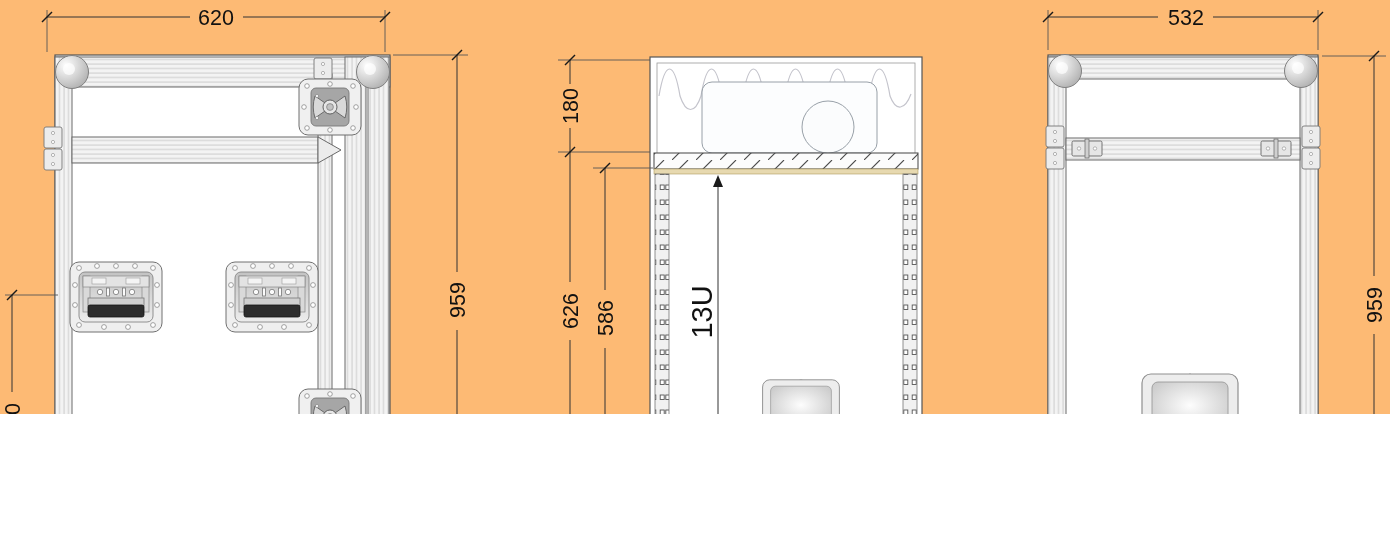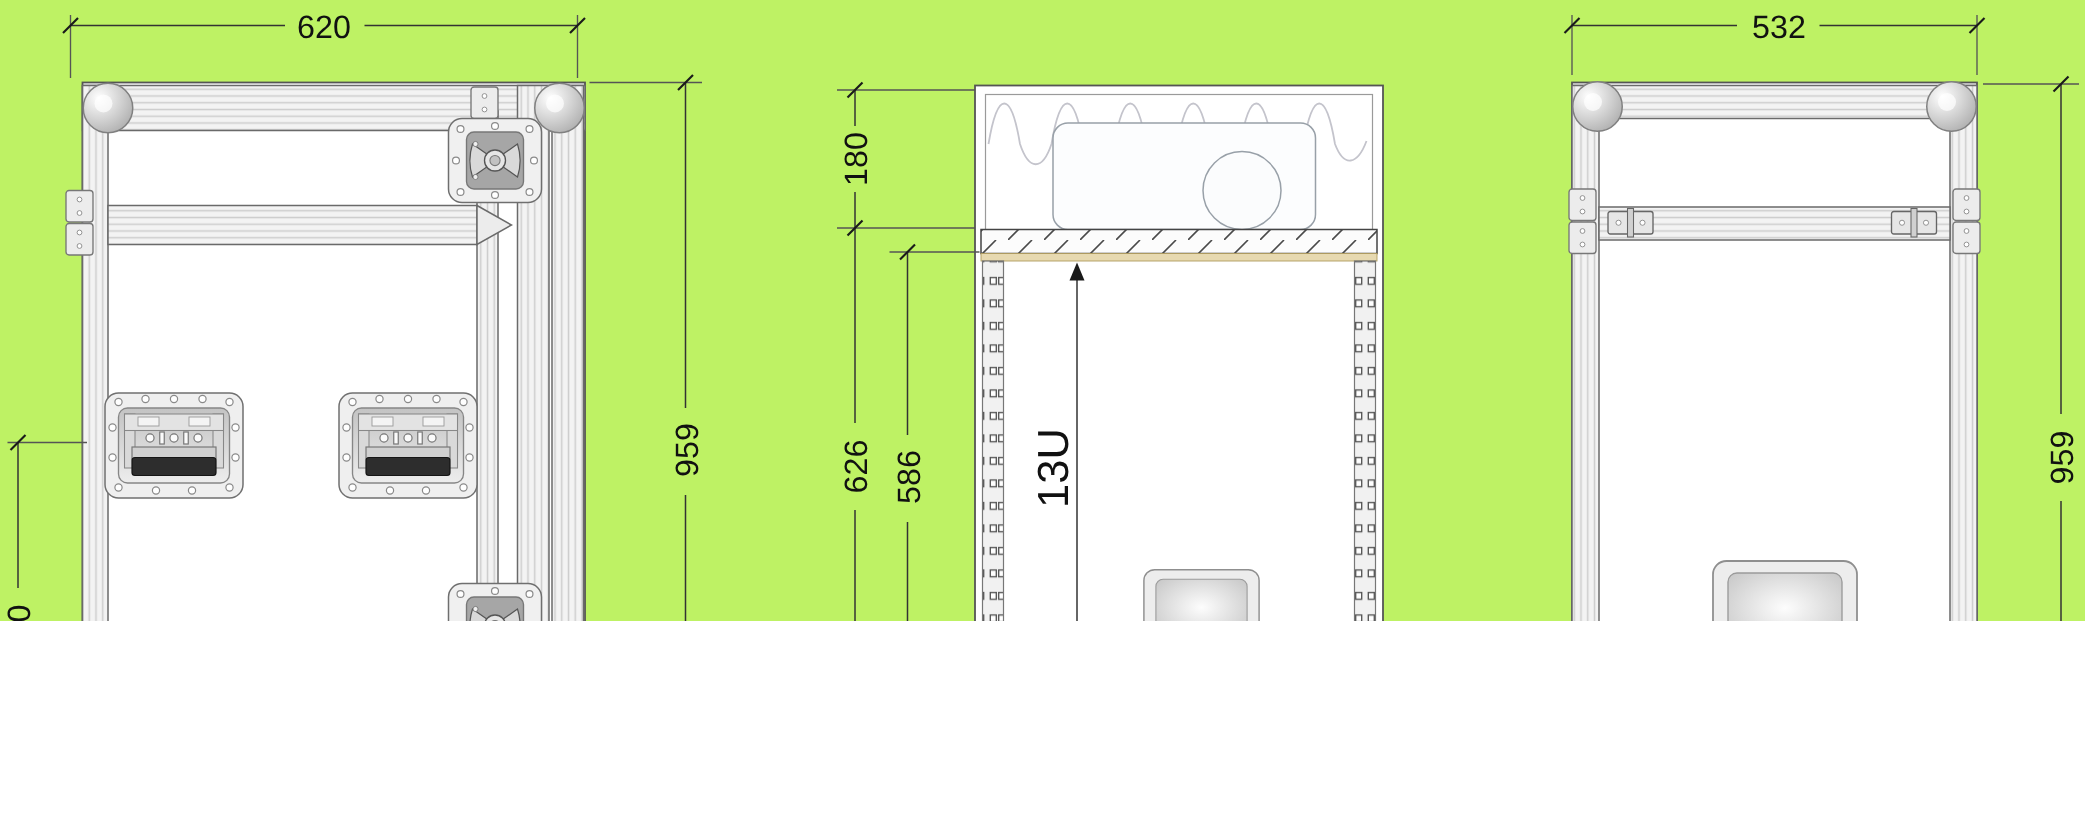--- a/index.html
+++ b/index.html
@@ -3,7 +3,7 @@
 <meta charset="utf-8">
 <style>
   html,body{margin:0;padding:0;background:#ffffff;}
-  #canvas{position:relative;width:1390px;height:414px;background:#bef264;overflow:hidden;}
+  #canvas{position:relative;width:1390px;height:414px;background:#fdba74;overflow:hidden;}
   svg text{font-family:"Liberation Sans","DejaVu Sans",sans-serif;fill:#111;}
   .dimtext{font-size:21.5px;}
   .racktext{font-size:29px;}

